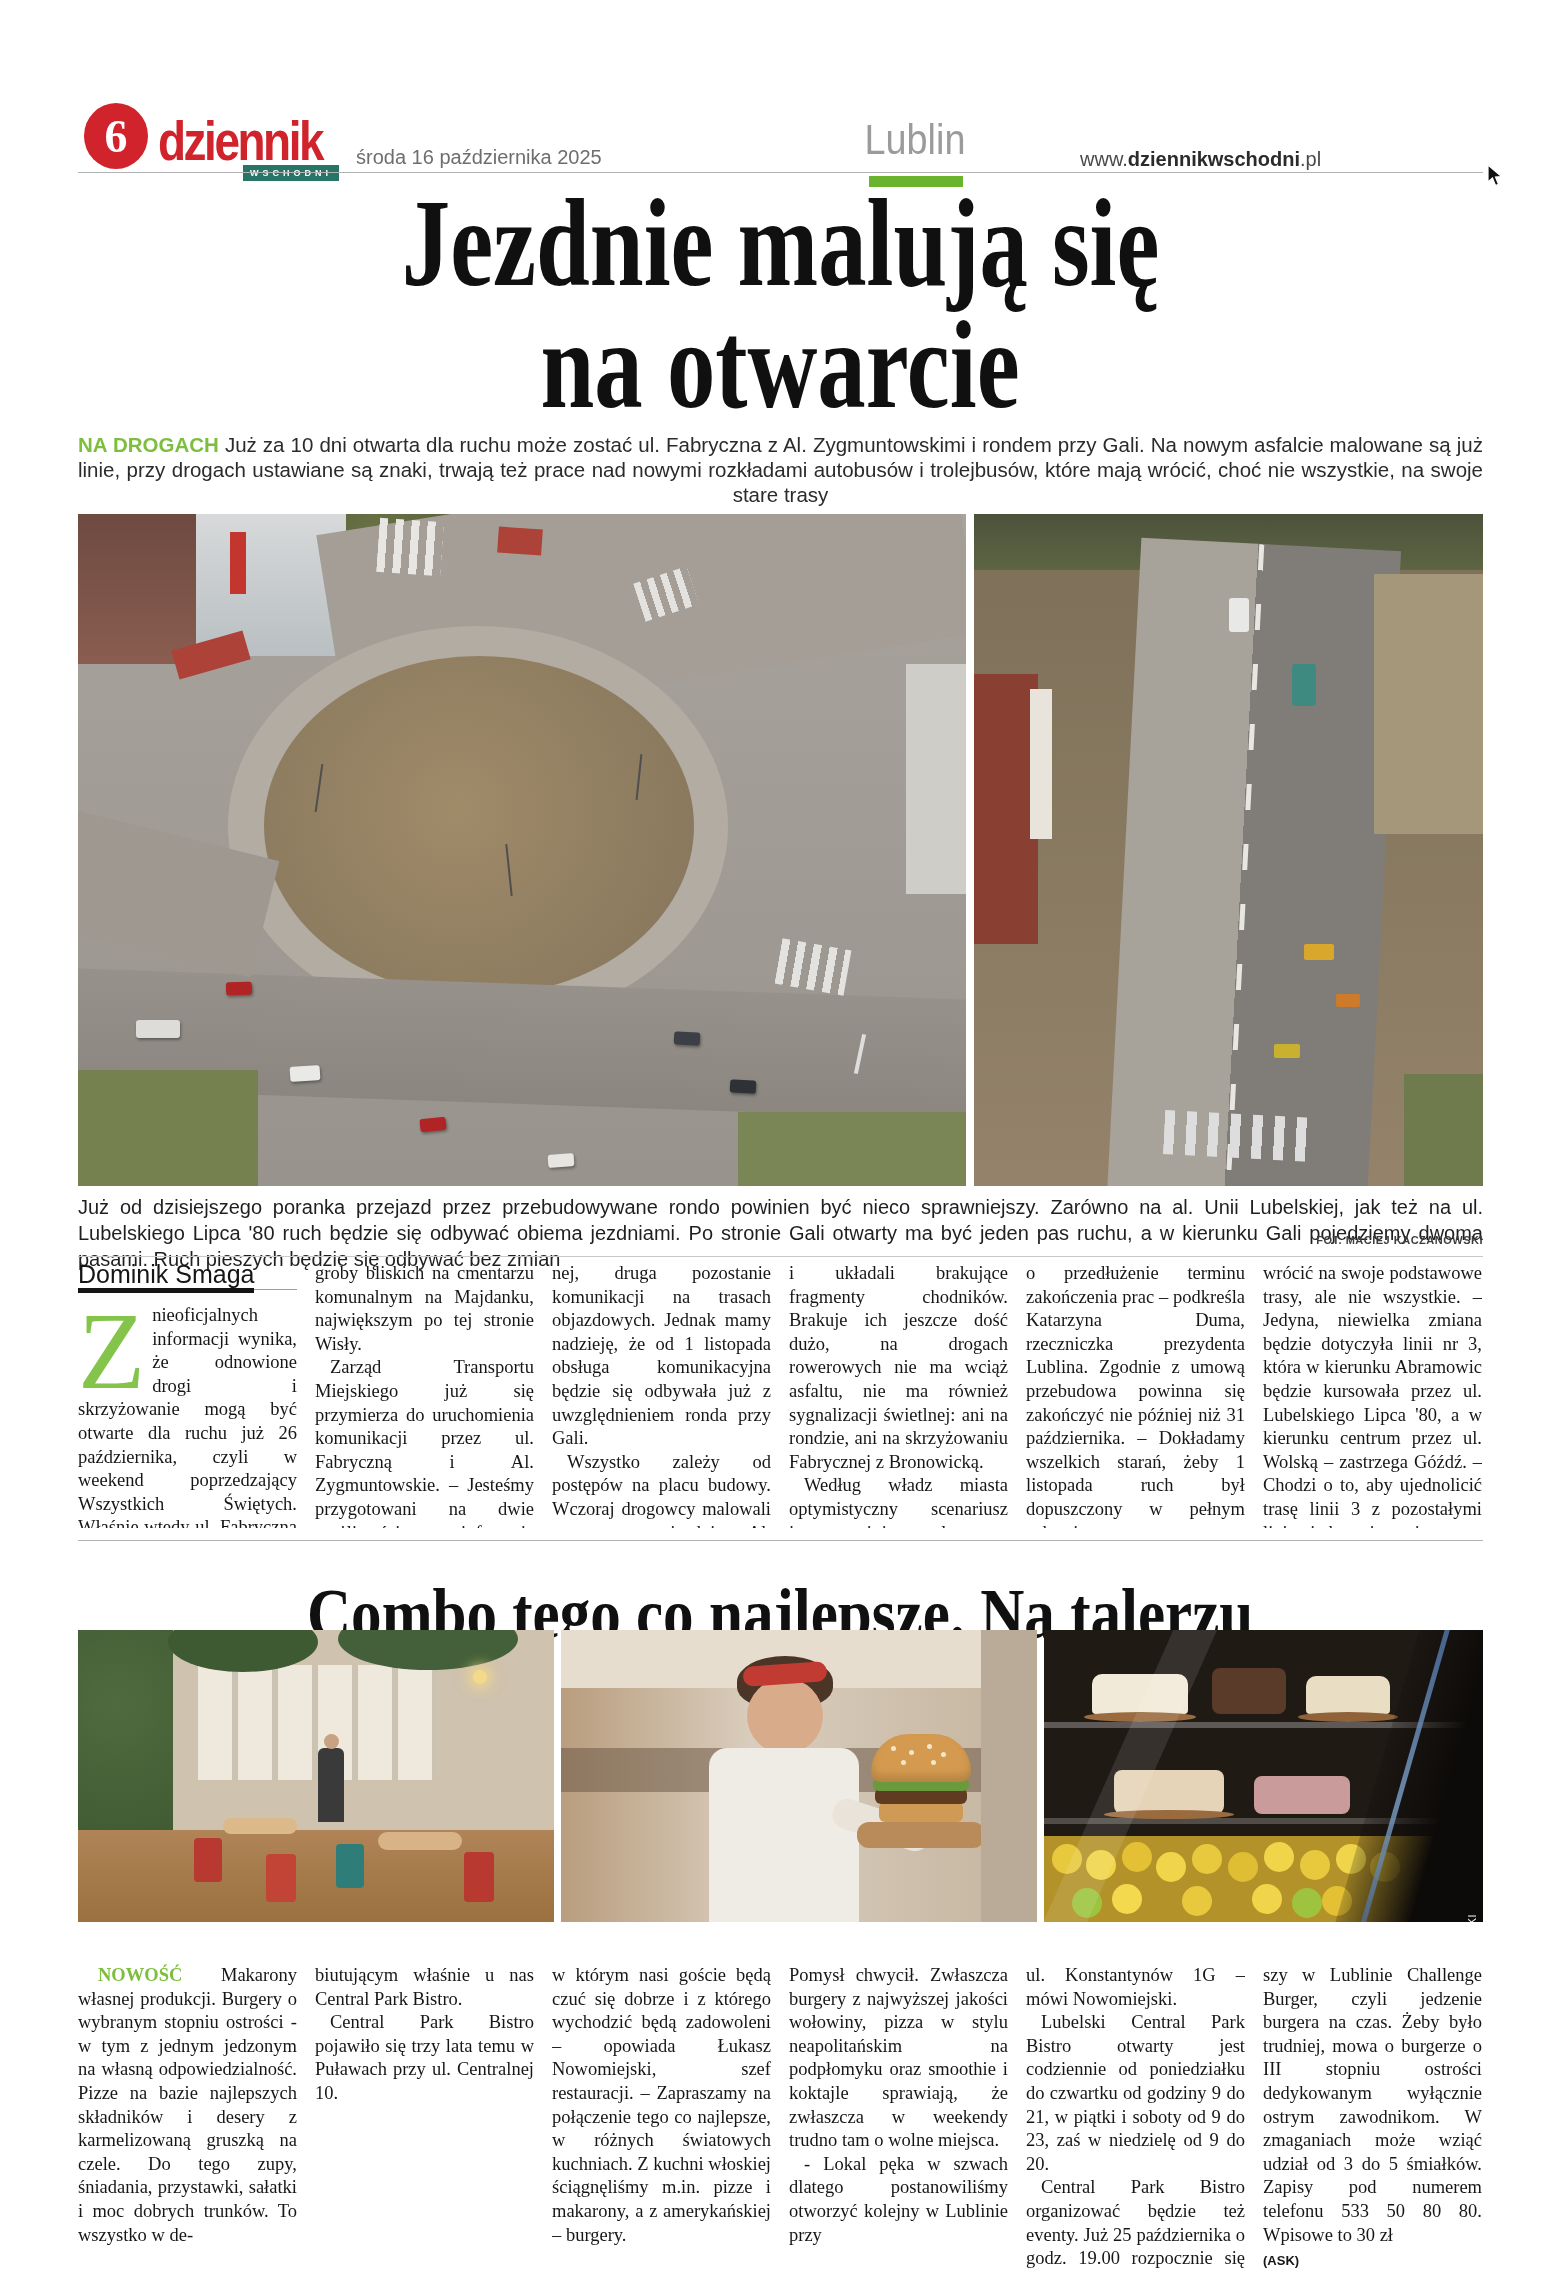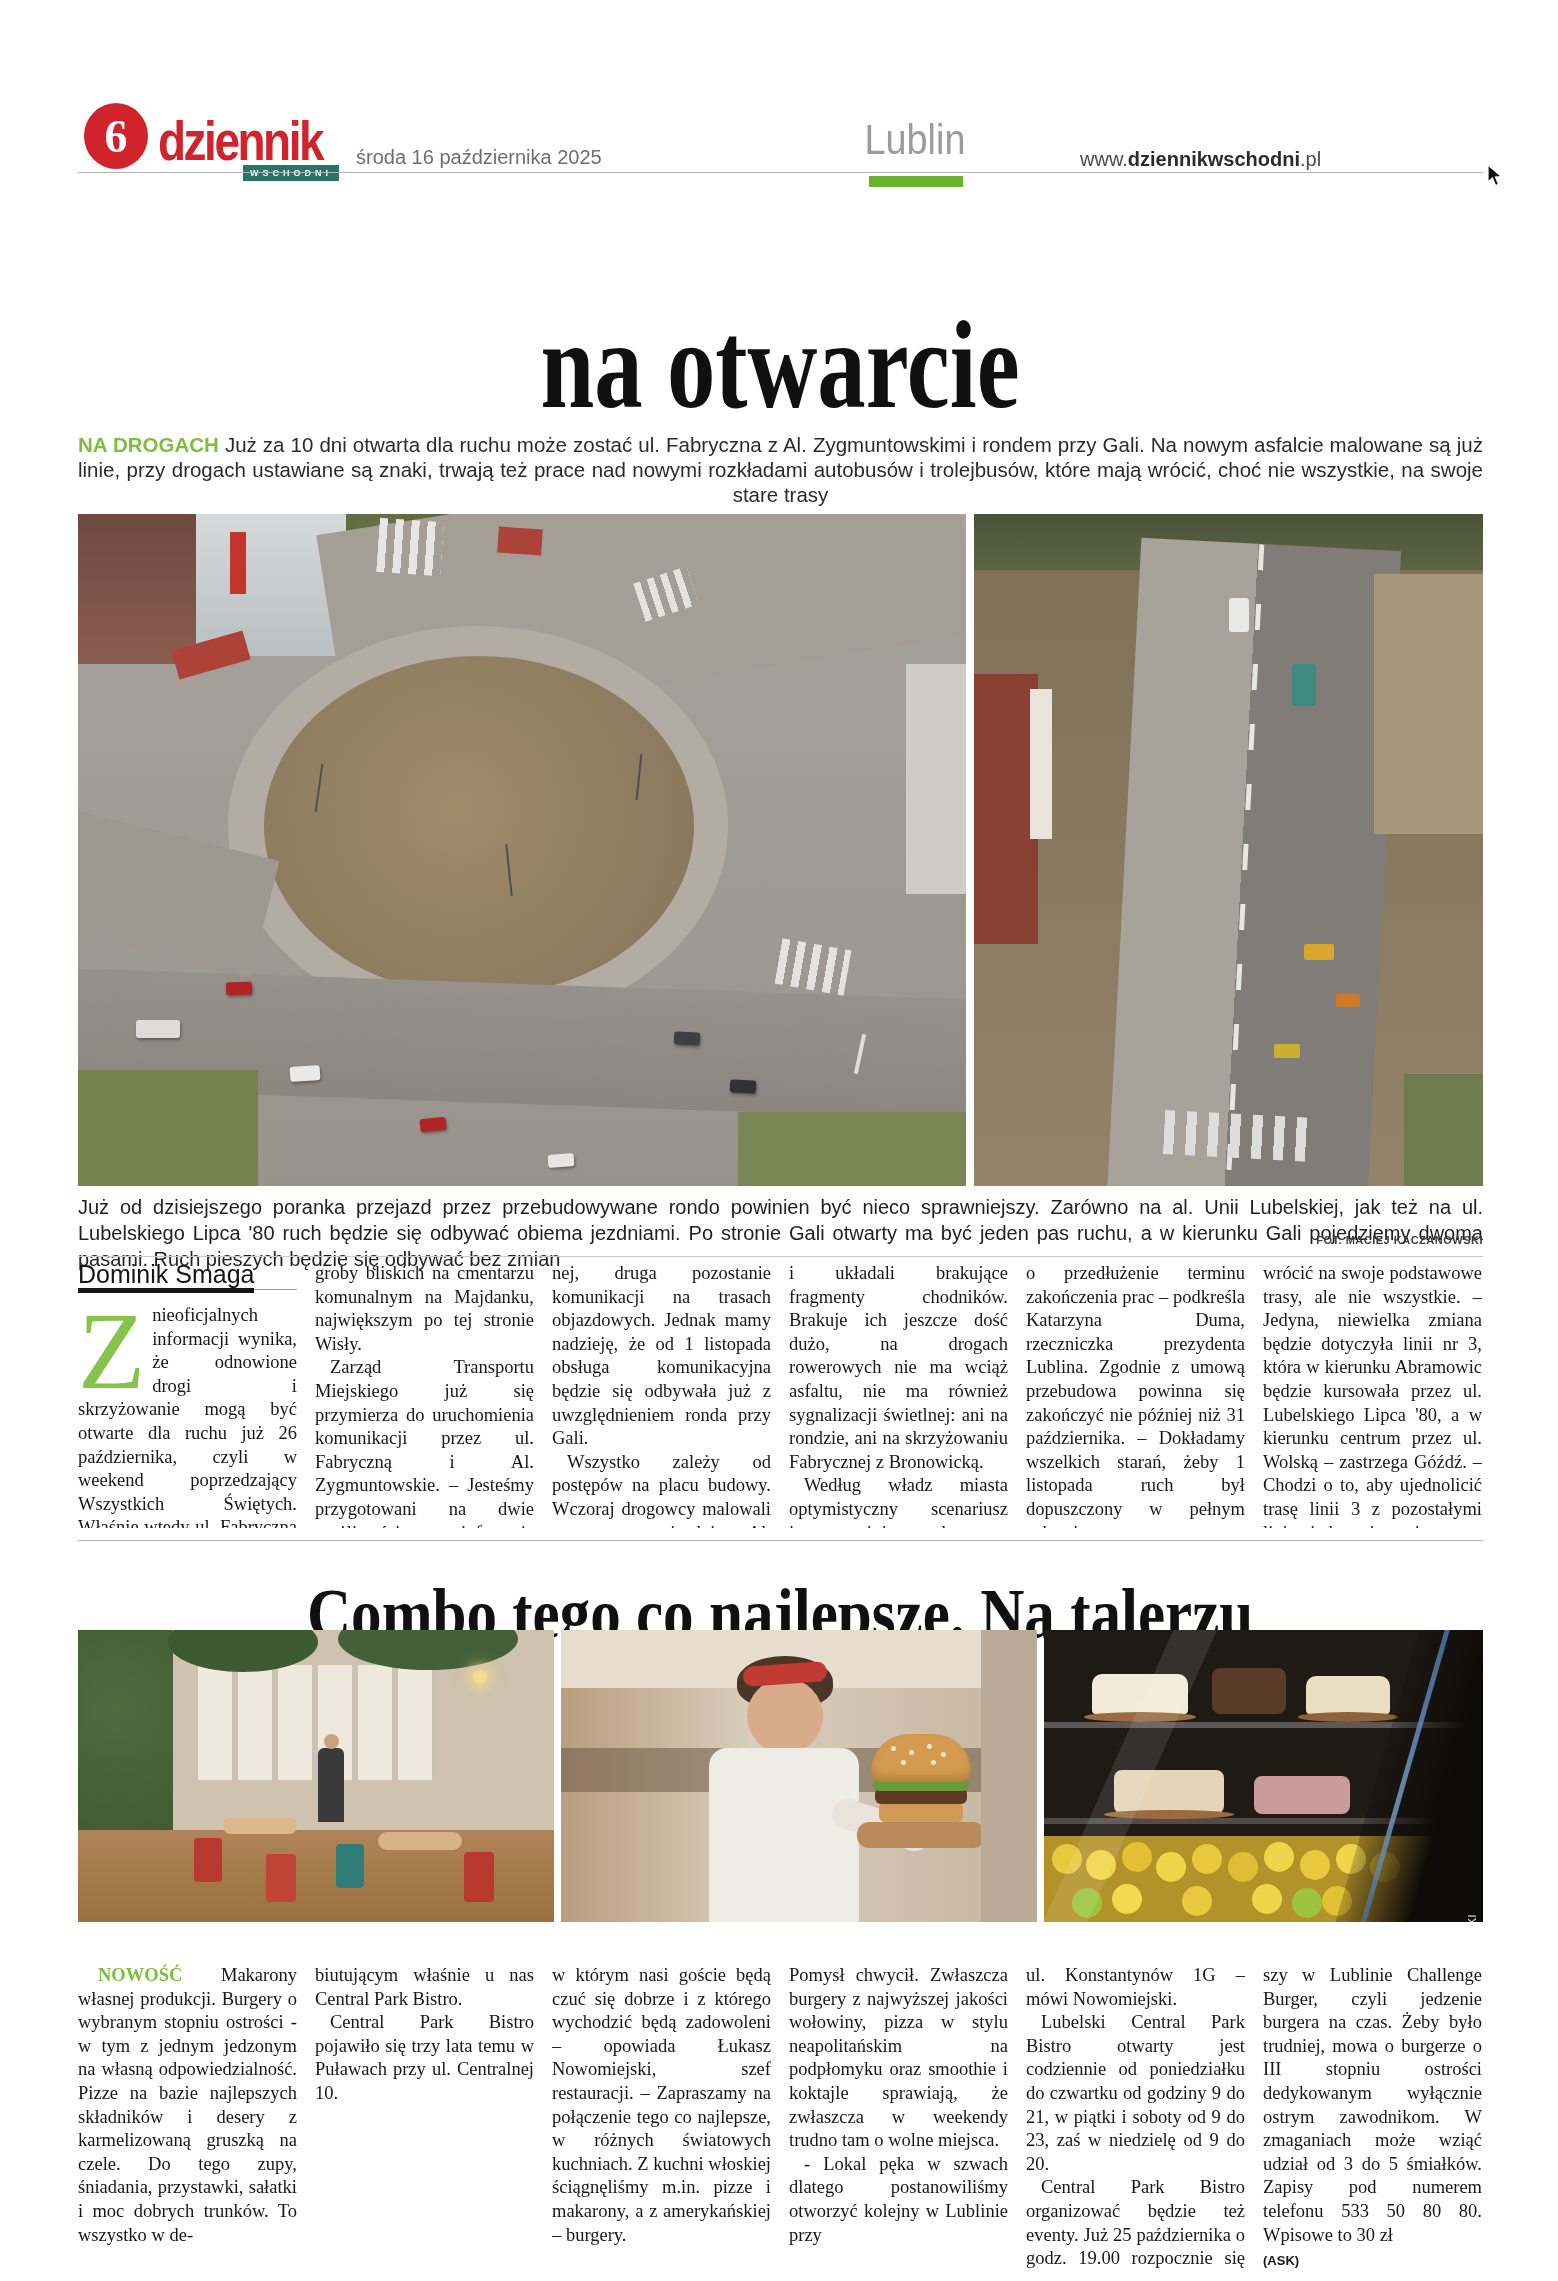--- a/index.html
+++ b/index.html
@@ -88,6 +88,7 @@
       <path d="M2 1 L2 18 L6.5 14 L9.5 21.5 L12.5 20.2 L9.5 13 L15.5 12.5 Z" fill="#111" stroke="#fff" stroke-width="1.2"></path>
     </svg>
 
+  <div class="abs headline" id="hl1a"><span class="hl">Jezdnie malują się</span></div>
   <div class="abs headline" id="hl1b"><span class="hl">na otwarcie</span></div>
 
   <div class="abs" id="lead">

